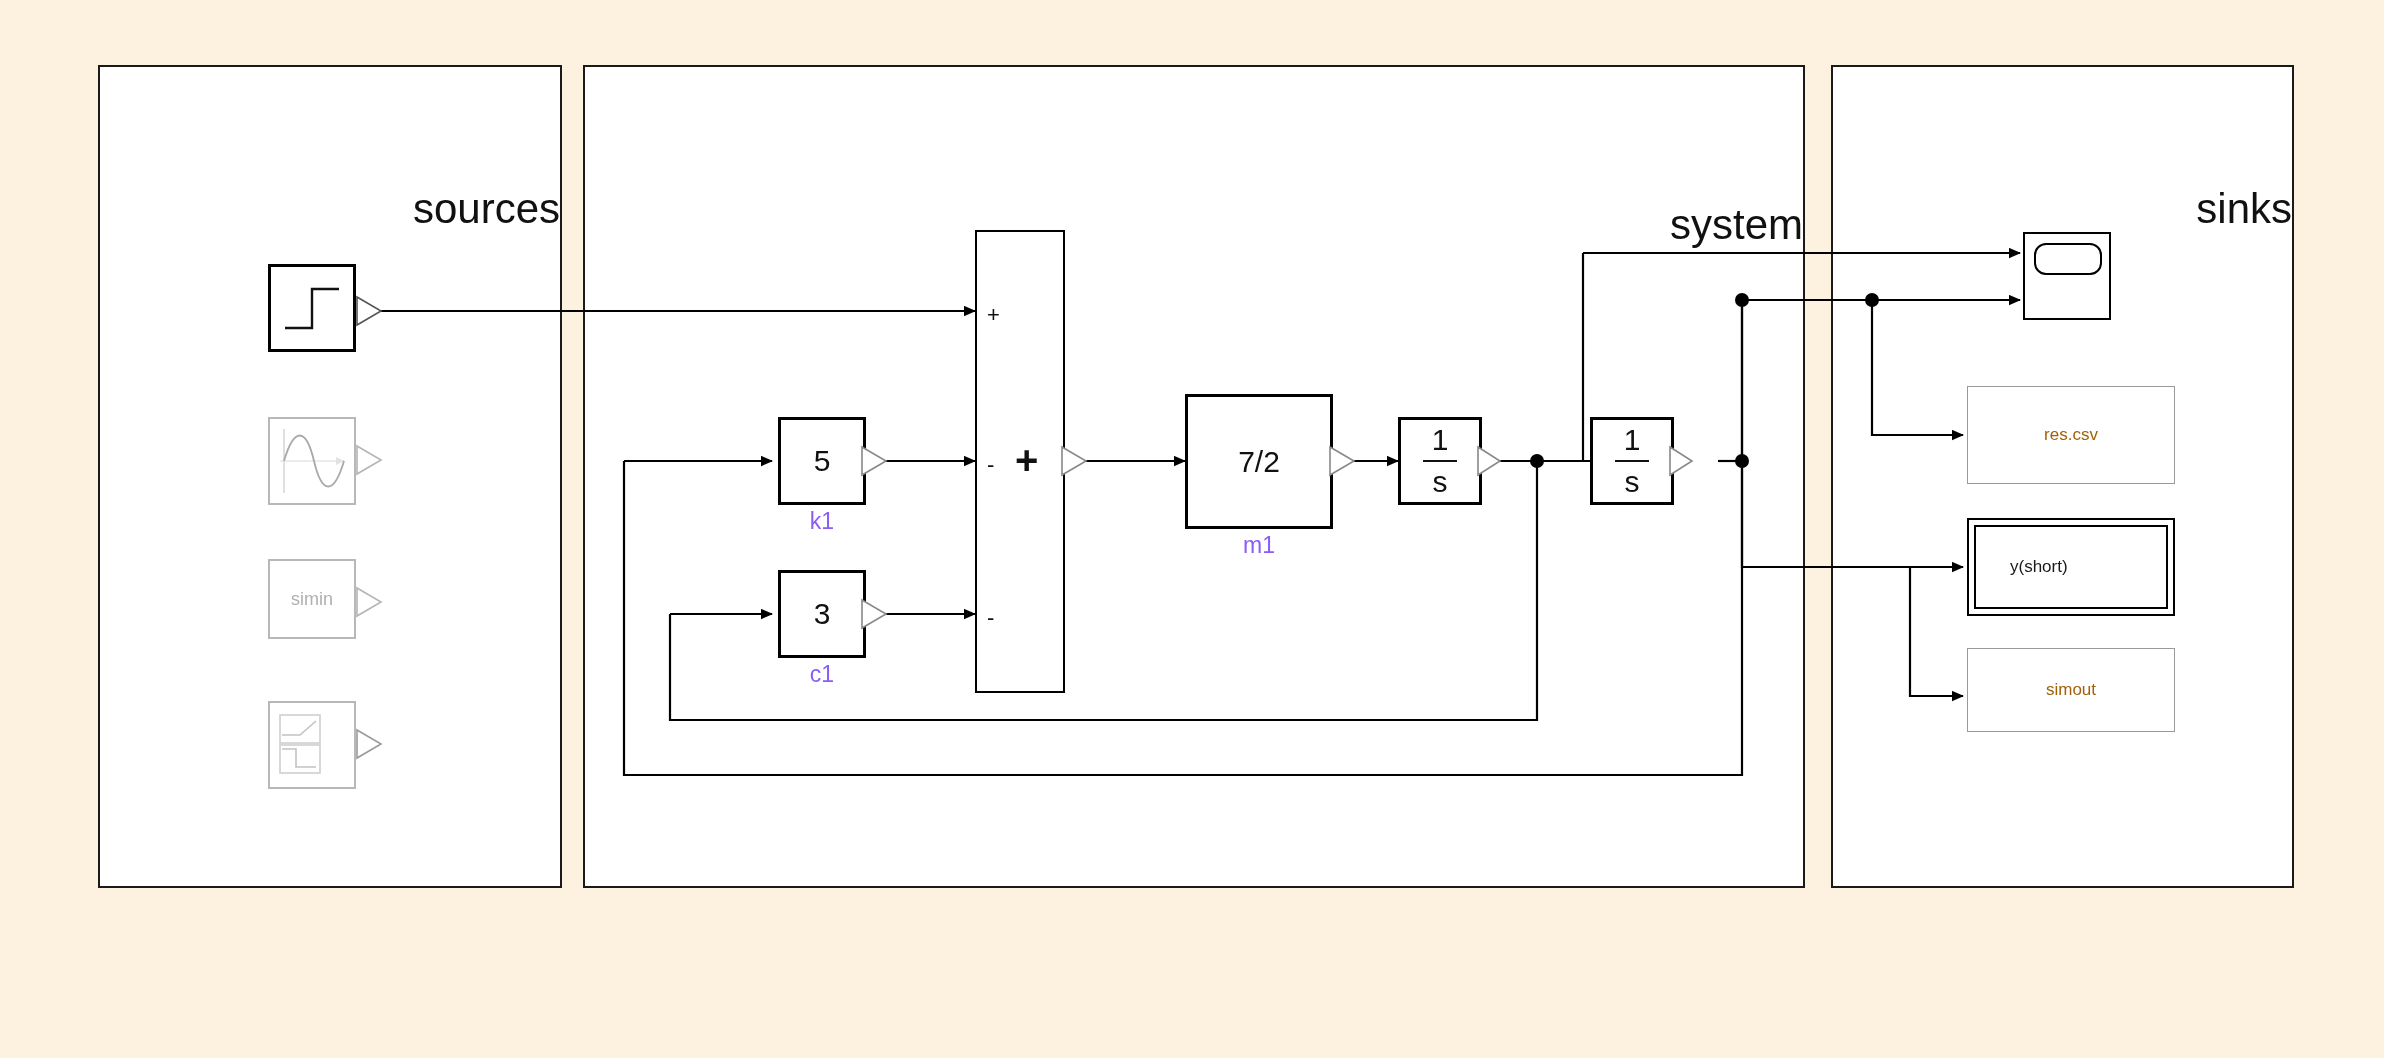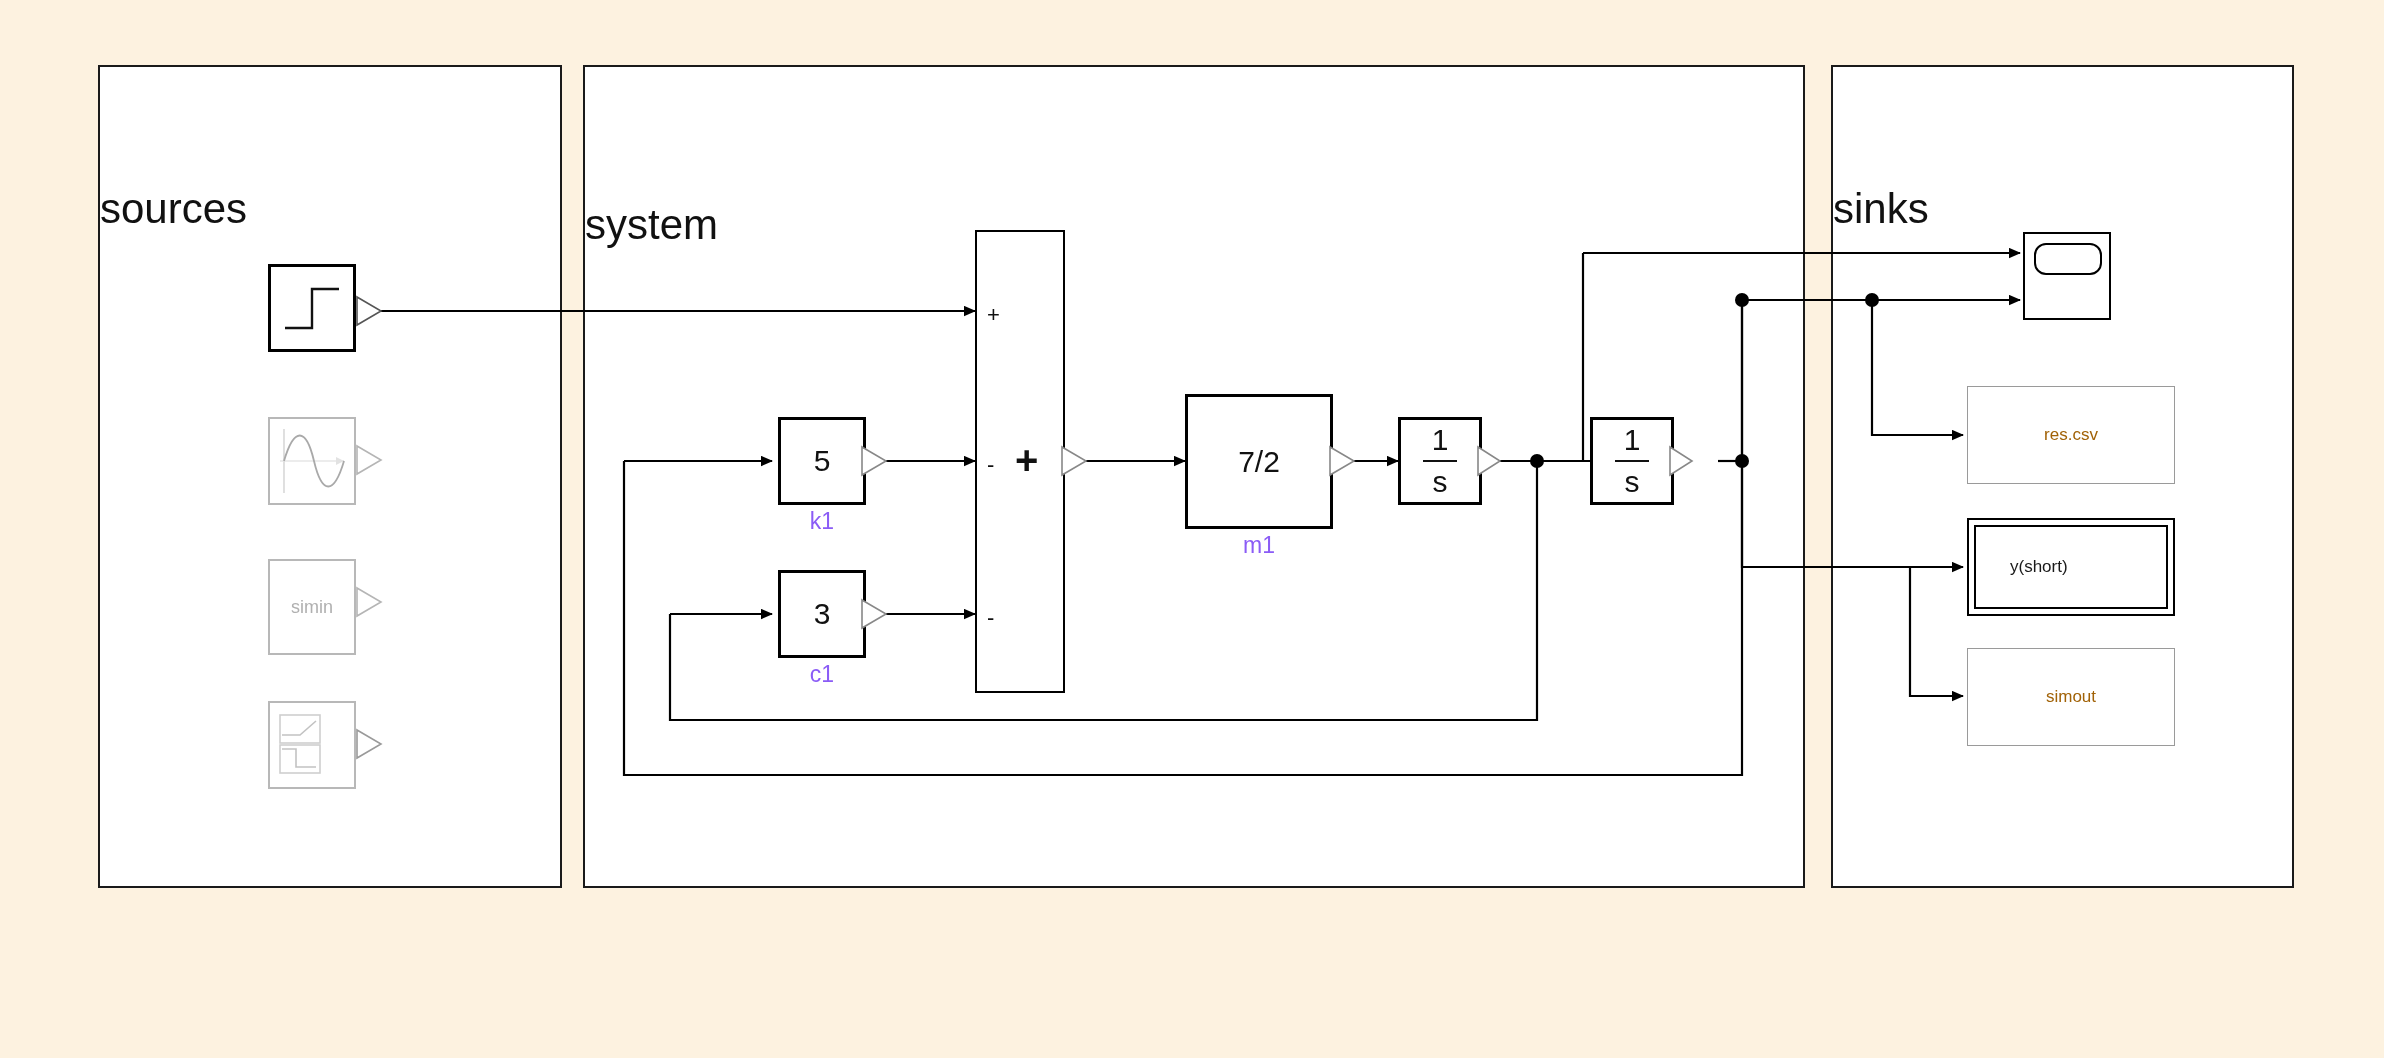--- a/index.html
+++ b/index.html
@@ -29,7 +29,7 @@
   .panel-title {
     position: absolute;
     width: 100%;
-    text-align: left;
+    text-align: right;
     font-size: 42px;
     color: #111;
     font-family: "Liberation Sans", sans-serif;

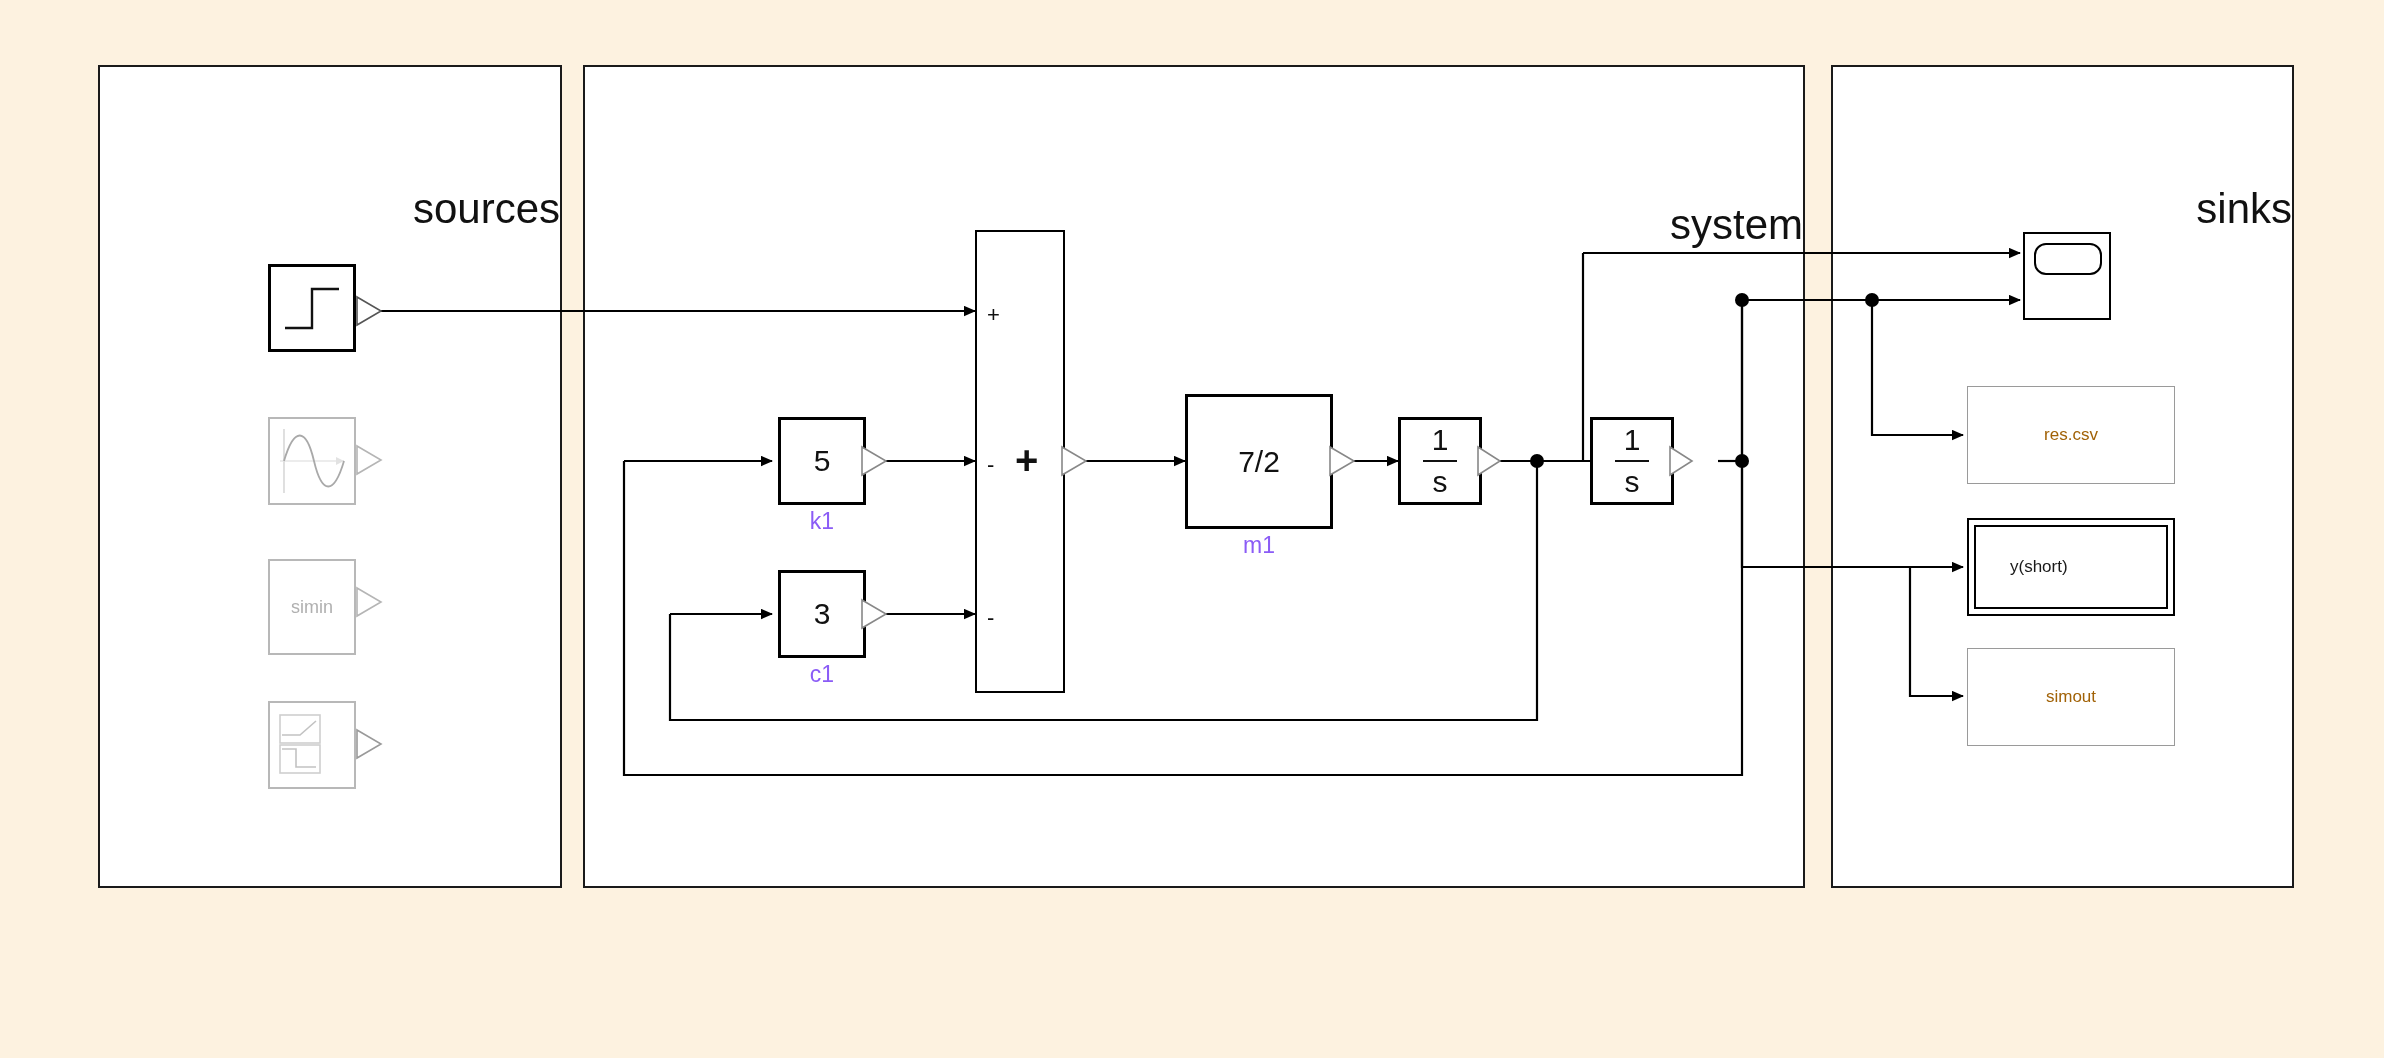--- a/index.html
+++ b/index.html
@@ -219,7 +219,7 @@
     </svg>
   </div>
 
-  <div class="blk dim" style="left:268px; top:559px; width:88px; height:96px; font-size:18px;">
+  <div class="blk dim" style="left:268px; top:559px; width:88px; height:80px; font-size:18px;">
     <span>simin</span>
   </div>
 

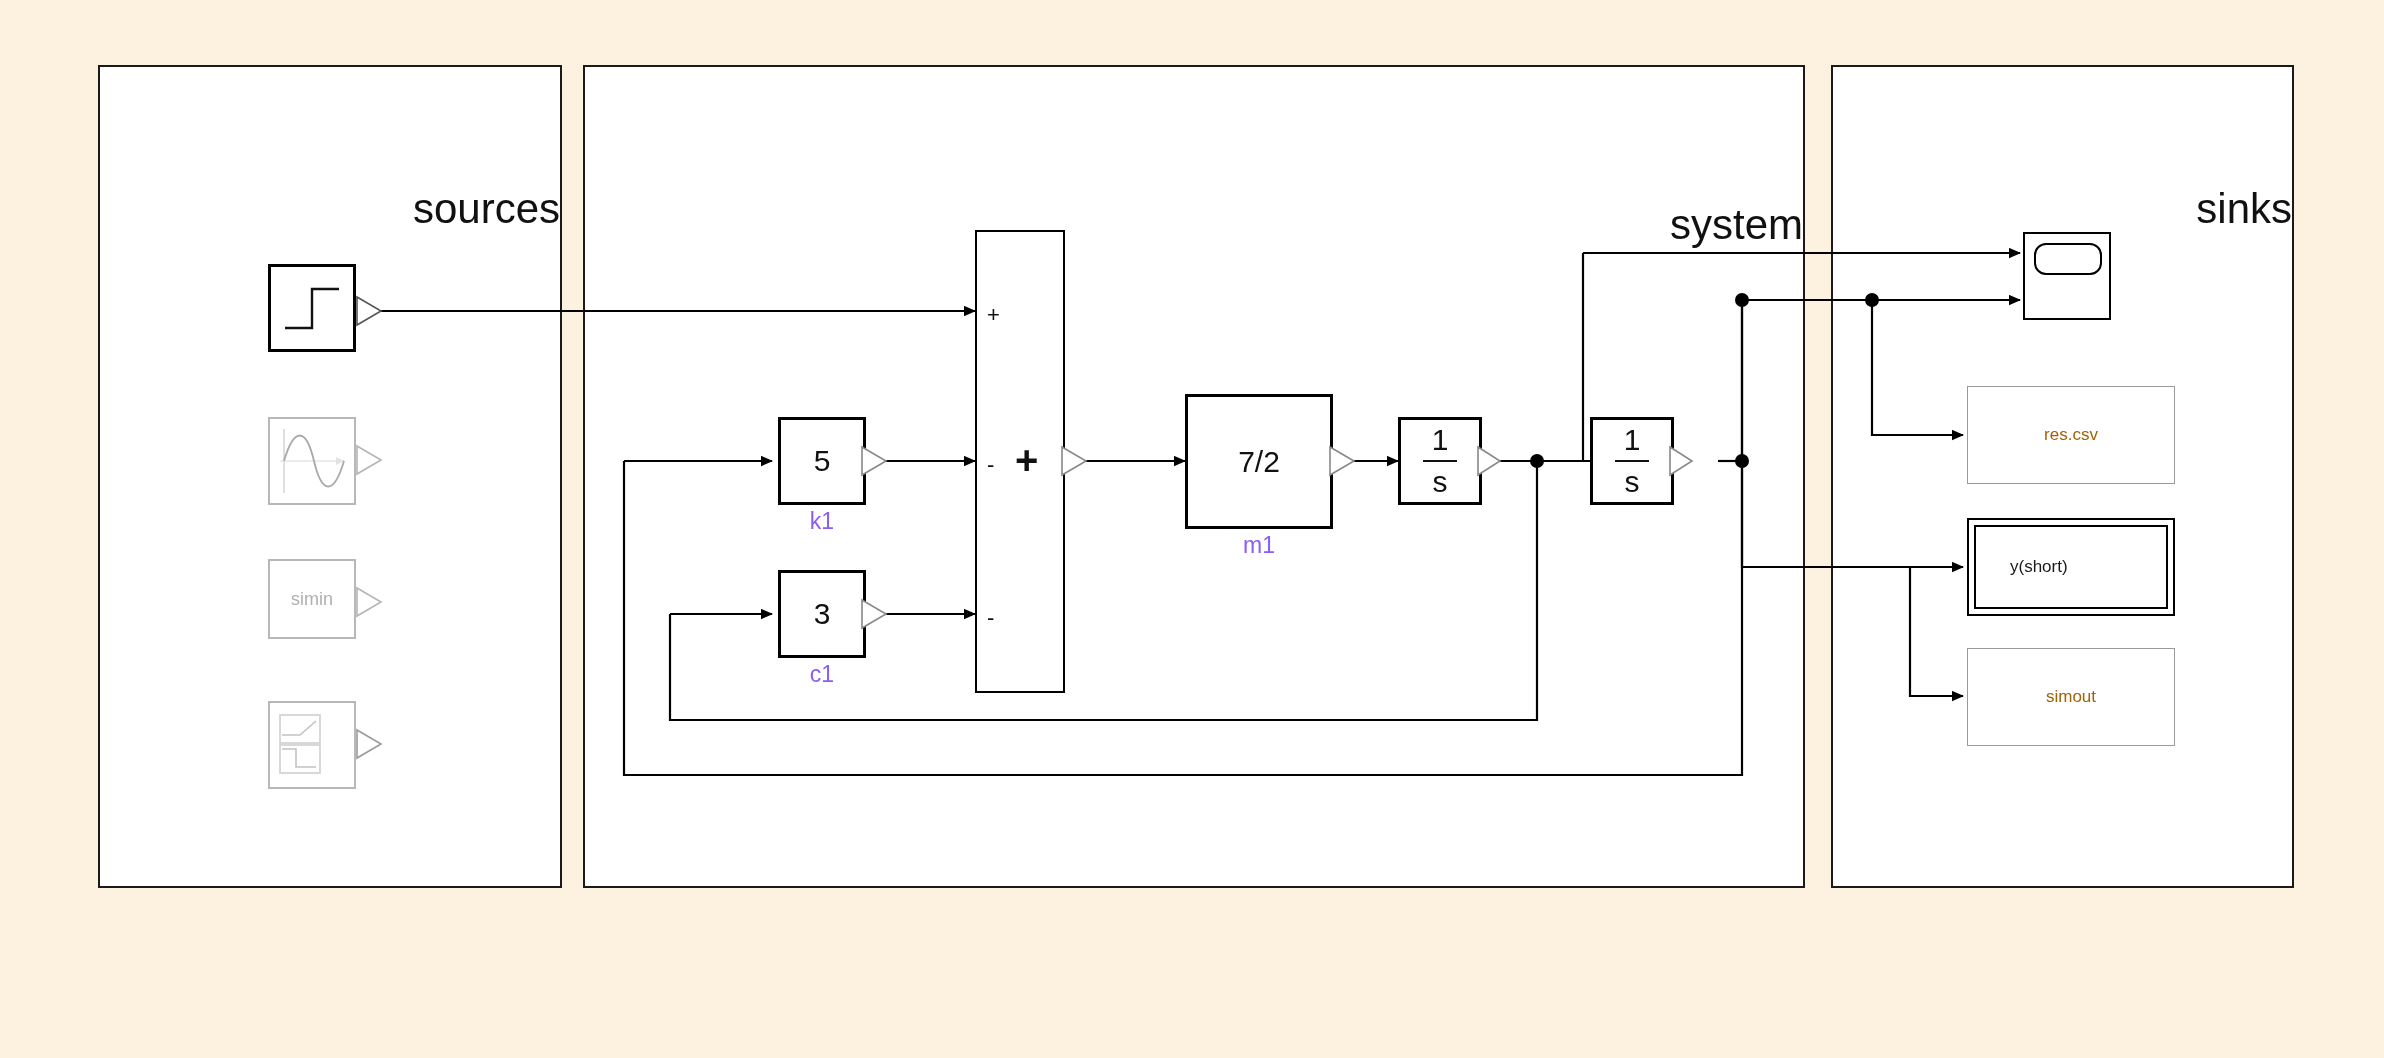--- a/index.html
+++ b/index.html
@@ -293,7 +293,7 @@
     </div>
   </div>
 
-  <div class="blk thin" style="left:1967px; top:648px; width:208px; height:98px;">
+  <div class="blk thin" style="left:1967px; top:648px; width:208px; height:84px;">
     <span>simout</span>
   </div>
 

